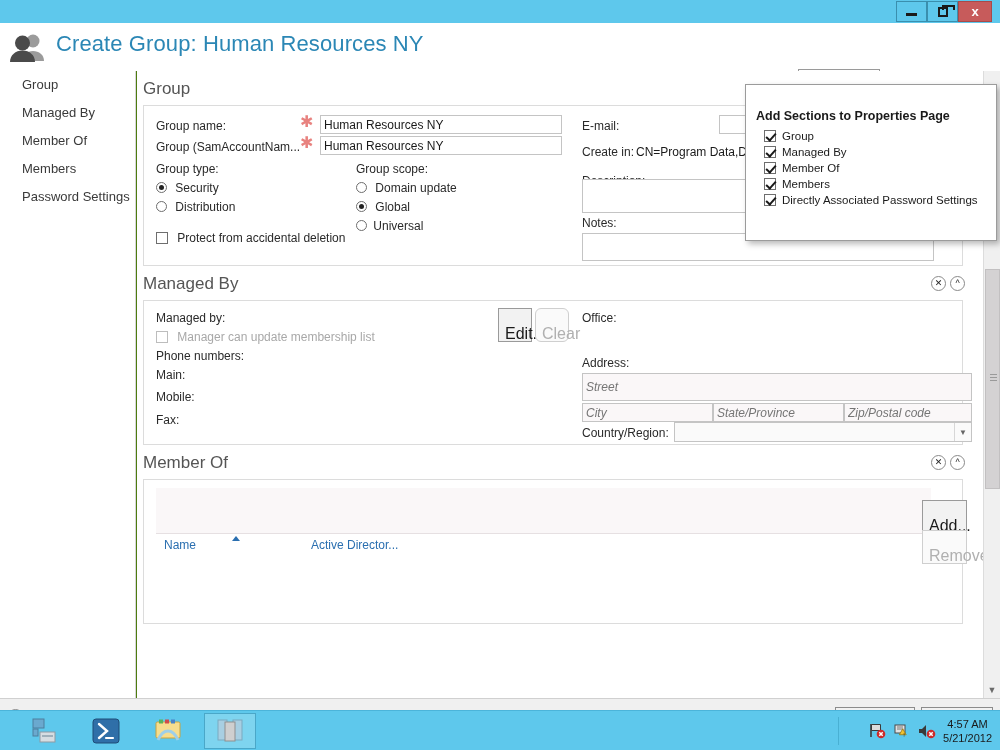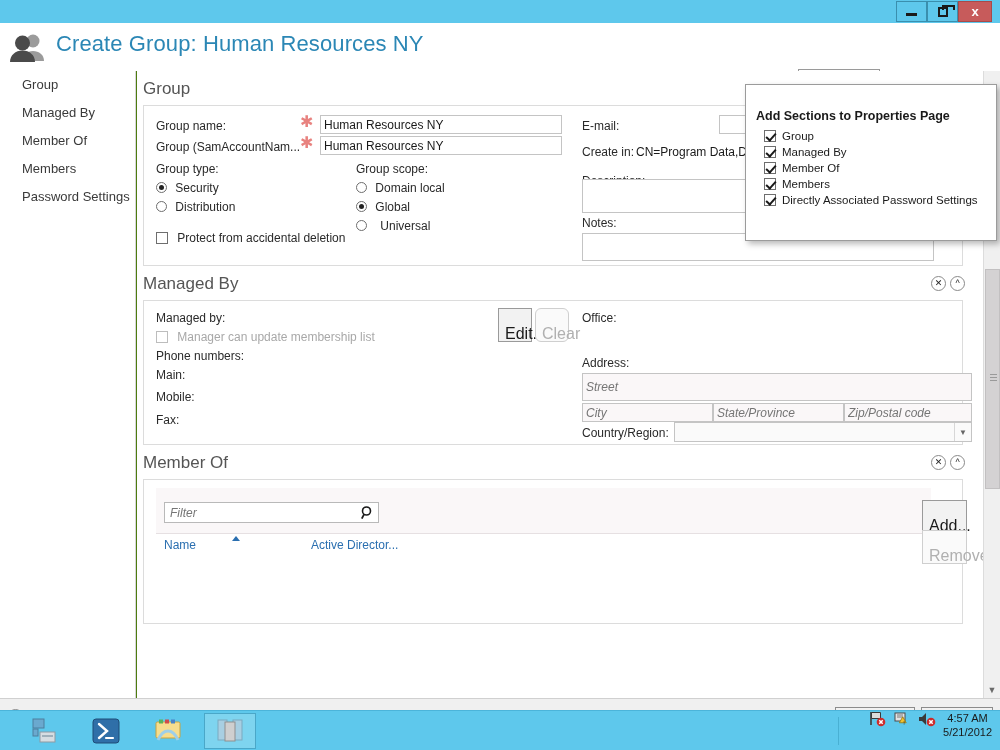--- a/index.html
+++ b/index.html
@@ -251,7 +251,7 @@
         <div style="position:absolute;left:212px;top:56px;" class="lbl">Group scope:</div>
         <div style="position:absolute;left:212px;top:75px;" class="lbl">
           <span class="radio"></span>
-          <span style="margin-left:5px;">Domain local</span>
+          <span style="margin-left:5px;">Domain update</span>
         </div>
         <div style="position:absolute;left:212px;top:94px;" class="lbl">
           <span class="radio on"></span>

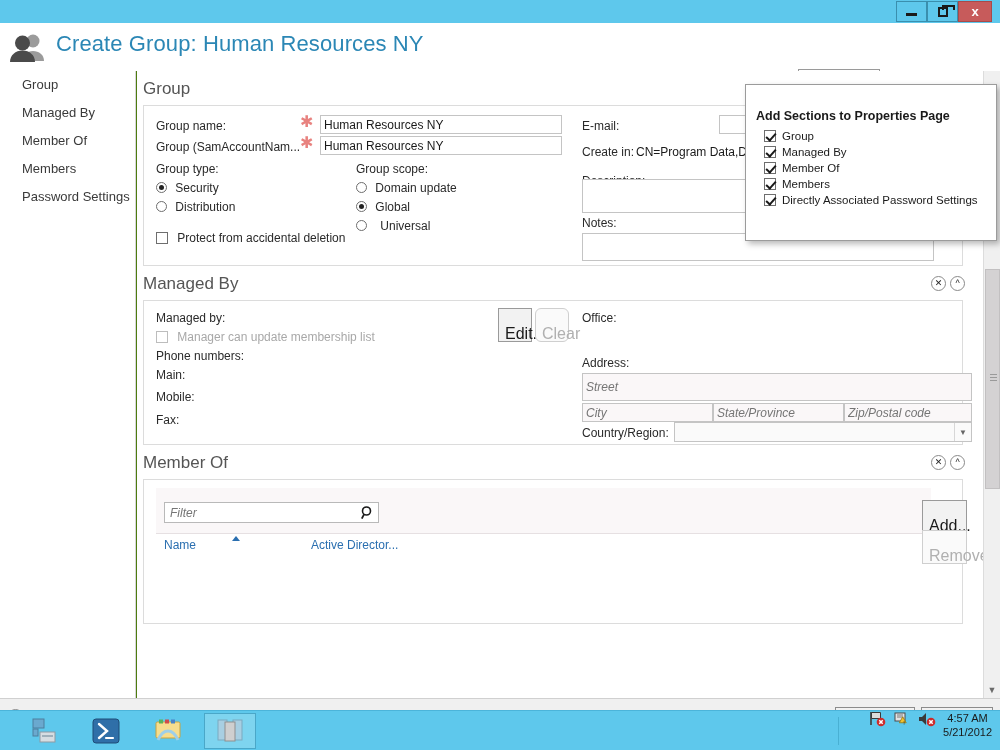--- a/index.html
+++ b/index.html
@@ -259,7 +259,7 @@
         </div>
         <div style="position:absolute;left:212px;top:113px;" class="lbl">
           <span class="radio"></span>
-          <span style="margin-left:10px;">Universal</span>
+          <span style="margin-left:3px;">Universal</span>
         </div>
 
         <div style="position:absolute;left:12px;top:125px;" class="lbl">

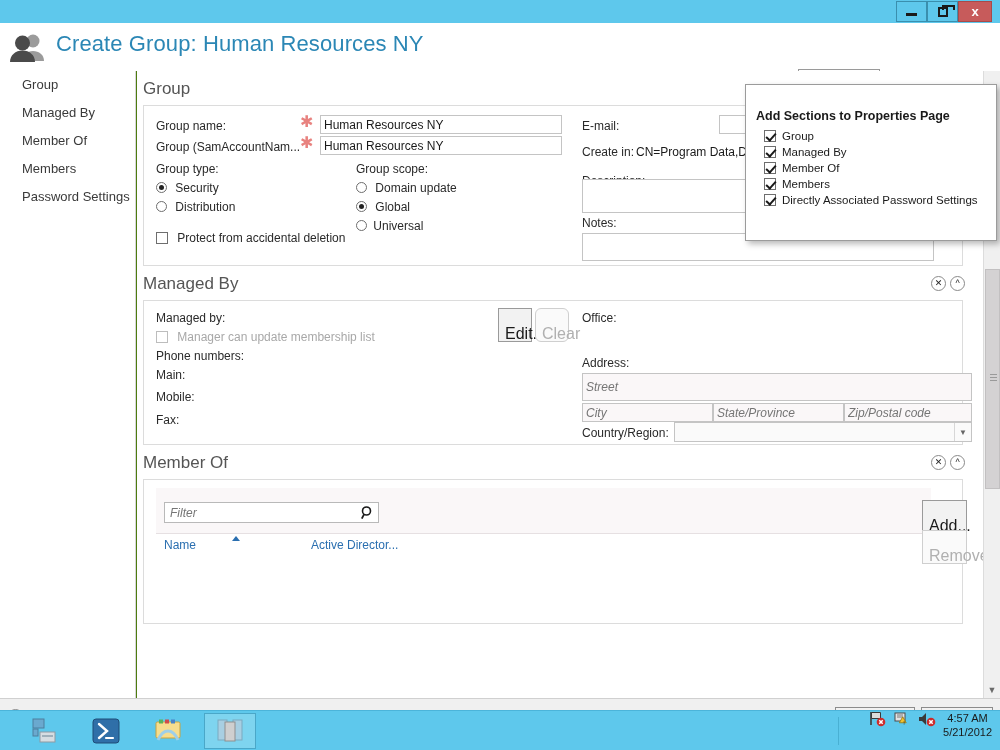--- a/index.html
+++ b/index.html
@@ -322,13 +322,6 @@
       </div>
       <div class="panel" style="height:145px;">
         <div style="position:absolute;left:12px;top:8px;width:775px;height:46px;background:#faf7f8;border-bottom:1px solid #e6e0e2;"></div>
-        <div style="position:absolute;left:20px;top:22px;width:215px;height:21px;border:1px solid #b9b9b9;background:#fff;">
-          <input class="ti ph" style="border: none; background: transparent; position: absolute; left: 2px; top: 1px; width: 178px; height: 17px;" placeholder="Filter">
-          <svg style="position:absolute;right:4px;top:3px;" width="13" height="14" viewBox="0 0 13 14">
-            <circle cx="5.5" cy="5" r="4" fill="none" stroke="#1a1a1a" stroke-width="1.6"></circle>
-            <line x1="3" y1="8.4" x2="0.8" y2="12.6" stroke="#1a1a1a" stroke-width="1.8"></line>
-          </svg>
-        </div>
 
         <div style="position:absolute;left:20px;top:58px;font-size:12px;color:#2a6fb0;">
           <span>Name</span>

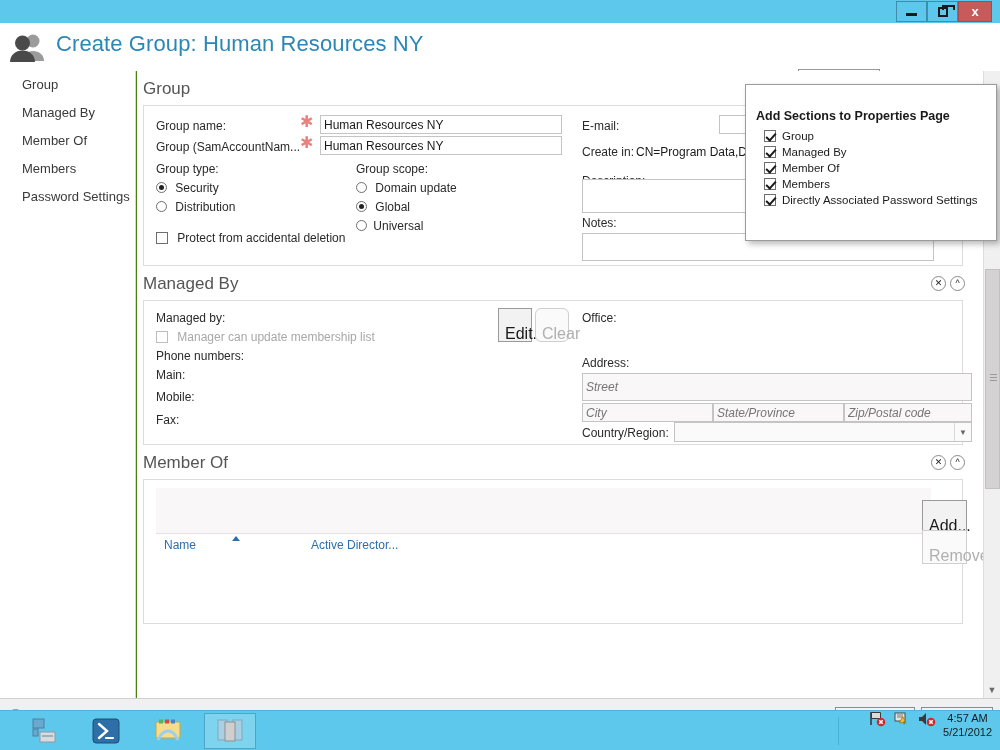--- a/index.html
+++ b/index.html
@@ -173,7 +173,7 @@
     display:flex; align-items:center; justify-content:center;}
   .tb-item.active { background:#7ed4ef; border:1px solid #4aa7c8; }
   #tray { position:absolute; right:8px; top:0; height:40px; display:flex;
-    align-items:flex-start; gap:7px; }
+    align-items:center; gap:7px; }
   #clock { font-size:11px; color:#1a1a1a; line-height:14px; text-align:center; }
   #tray-sep { position:absolute; left:838px; top:6px; width:1px; height:28px; background:#49b0d3;}
 </style>

